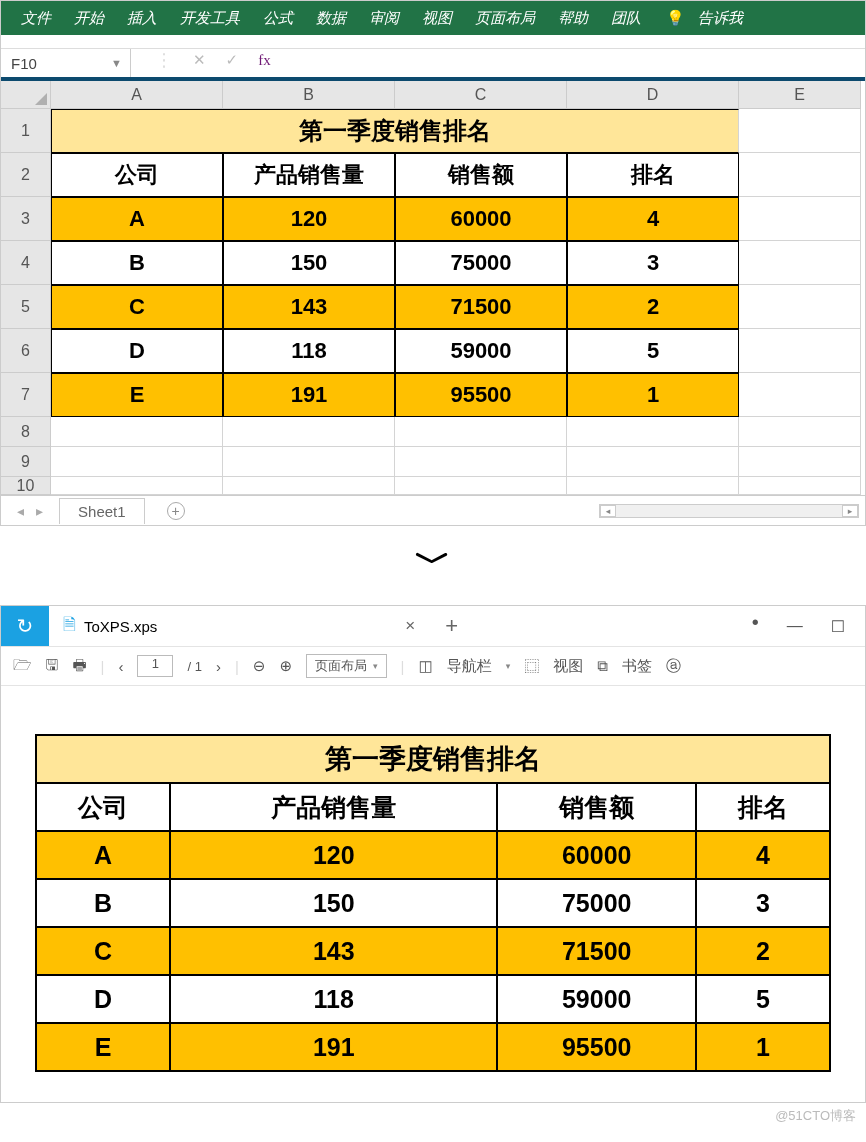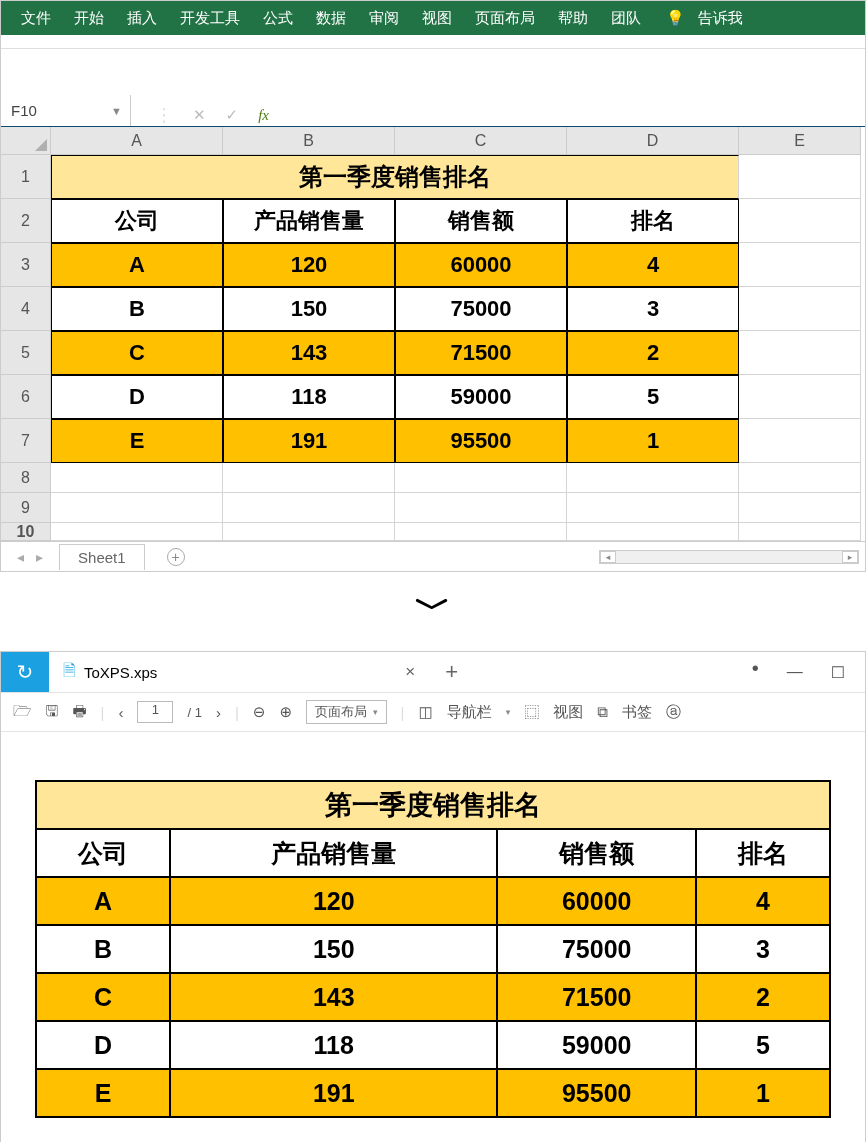--- a/index.html
+++ b/index.html
@@ -8,7 +8,7 @@
   
   .excel { border: 1px solid #ccc; background: #fff; width: 866px; }
   .ribbon { background: #217346; color: #fff; display: flex; align-items: center; height: 34px; padding-left: 18px; gap: 19px; font-size: 15px; }
-  .ribbon .tab { padding: 6px 2px; cursor: pointer; white-space: nowrap; }
+  .ribbon .tab { padding: 6px 2px; cursor: pointer; white-space: nowrap; font-style: italic; }
   .ribbon .bulb { margin-left: 4px; }
   .ribbon .tell { margin-left: -8px; }
   .excel-blank { height: 14px; background: #fff; border-bottom: 1px solid #ddd;}

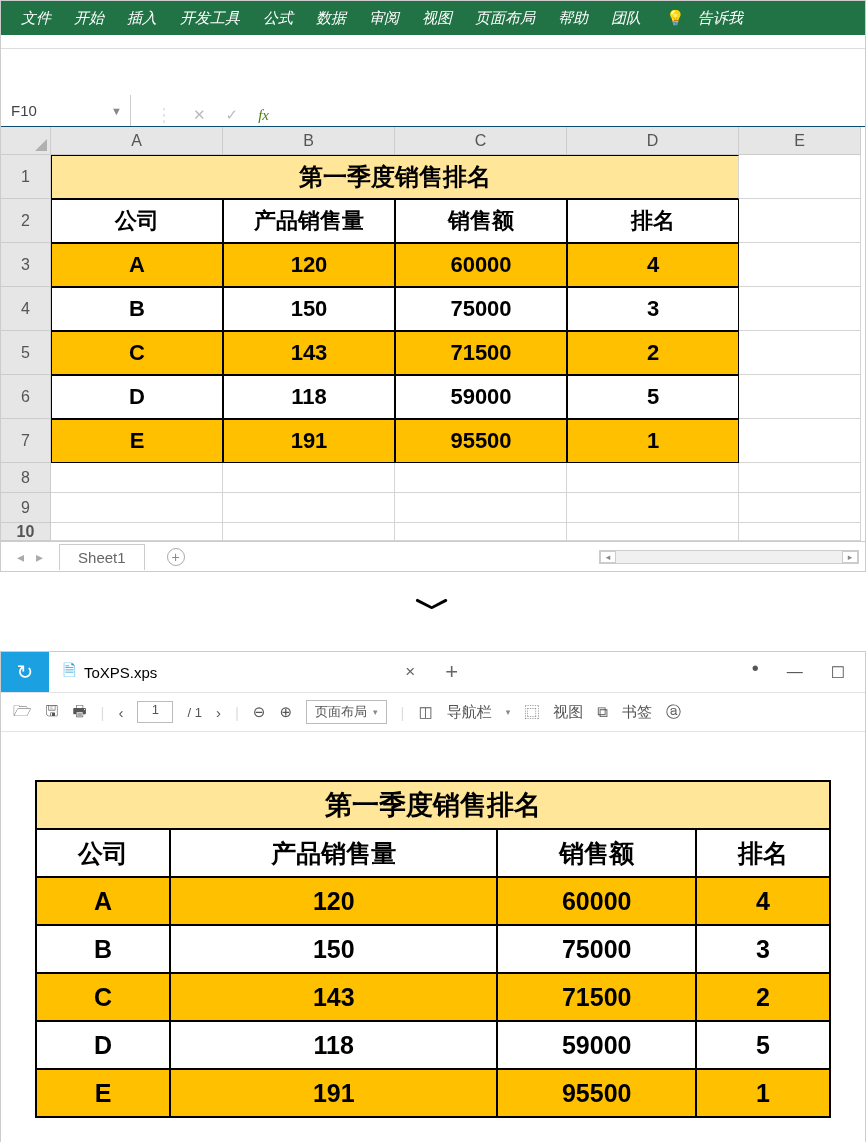--- a/index.html
+++ b/index.html
@@ -12,7 +12,7 @@
   .ribbon .bulb { margin-left: 4px; }
   .ribbon .tell { margin-left: -8px; }
   .excel-blank { height: 14px; background: #fff; border-bottom: 1px solid #ddd;}
-  .namebar { display: flex; align-items: flex-end; height: 32px; border-bottom: 1px solid #0c4a6e; margin-top: 46px; }
+  .namebar { display: flex; align-items: flex-start; height: 32px; border-bottom: 4px solid #0c4a6e; }
   .namebox { width: 130px; border-right: 1px solid #ccc; height: 100%; display: flex; align-items: center; padding-left: 10px; font-size: 15px; color: #444; position: relative; }
   .namebox .dd { position: absolute; right: 8px; color: #888; font-size: 11px;}
   .fxgroup { display: flex; align-items: center; gap: 20px; padding-left: 24px; color: #bbb; font-size: 15px;}

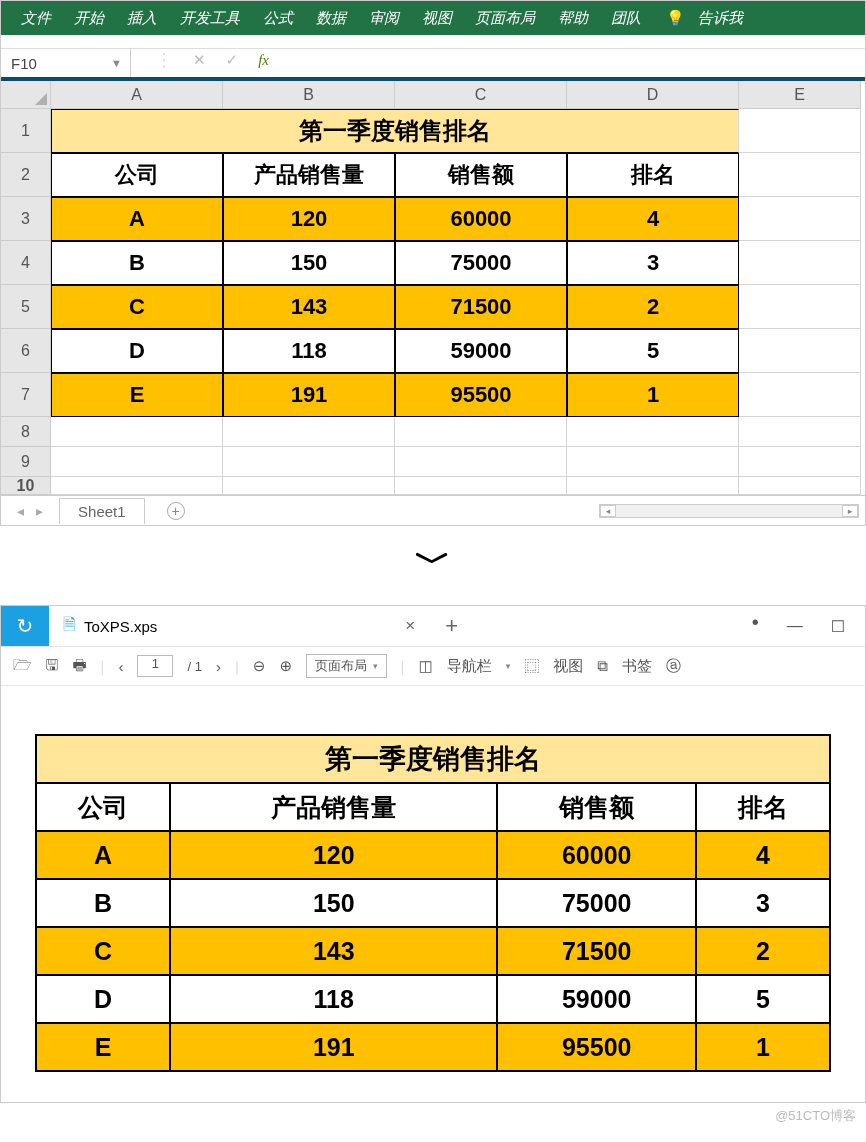--- a/index.html
+++ b/index.html
@@ -16,7 +16,7 @@
   .namebox { width: 130px; border-right: 1px solid #ccc; height: 100%; display: flex; align-items: center; padding-left: 10px; font-size: 15px; color: #444; position: relative; }
   .namebox .dd { position: absolute; right: 8px; color: #888; font-size: 11px;}
   .fxgroup { display: flex; align-items: center; gap: 20px; padding-left: 24px; color: #bbb; font-size: 15px;}
-  .fxgroup .fx { font-style: italic; font-family: Georgia, serif; color: #4d7c0f; }
+  .fxgroup .fx { font-family: Georgia, serif; color: #701a75; }
   .fxgroup .sep { color:#ddd; font-size:18px; }
 
   

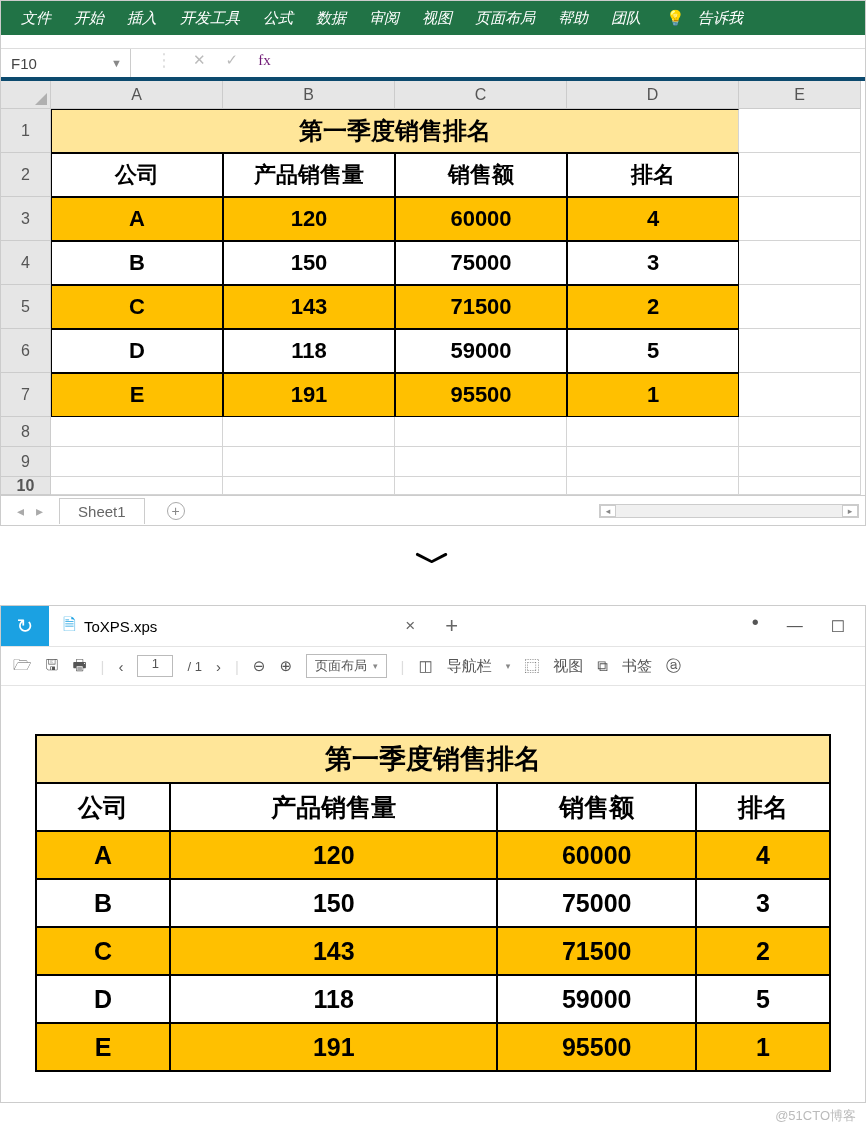--- a/index.html
+++ b/index.html
@@ -188,7 +188,7 @@
     <div class="cell empty" style="height:30px;"></div>
     <div class="cell empty" style="height:30px;"></div>
 
-    <div class="rowhdr rh-short" style="height:18px;font-weight:bold;">10</div>
+    <div class="rowhdr rh-short" style="height:18px;">10</div>
     <div class="cell empty" style="height:18px;"></div>
     <div class="cell empty" style="height:18px;"></div>
     <div class="cell empty" style="height:18px;"></div>

